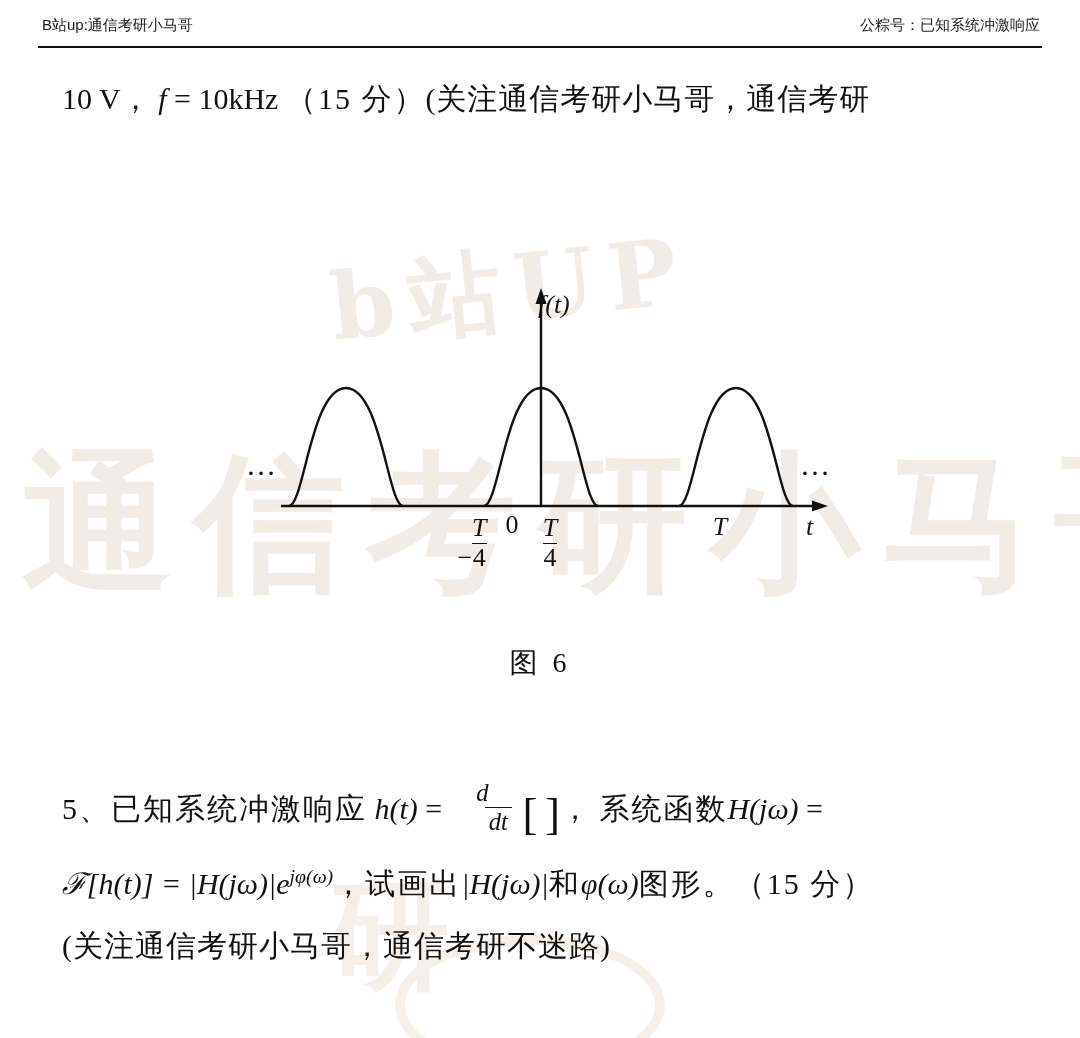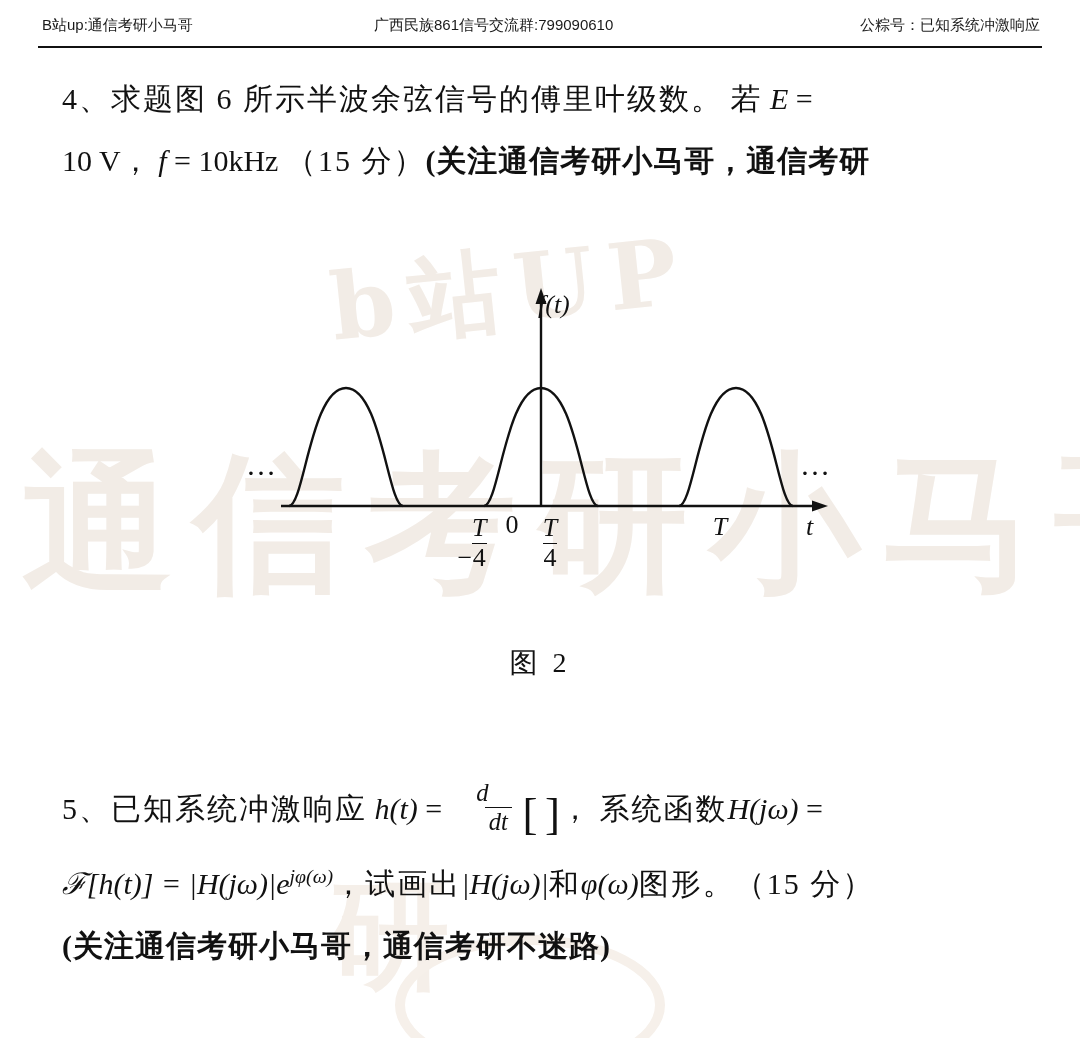--- a/index.html
+++ b/index.html
@@ -176,7 +176,6 @@
 
 <div class="header">
   <div class="hdr-item hdr-left">B站up:通信考研小马哥</div>
-  <div class="hdr-item hdr-center">广西民族861信号交流群:799090610</div>
   <div class="hdr-item hdr-right">公粽号：已知系统冲激响应</div>
 </div>
 <div class="header-rule"></div>

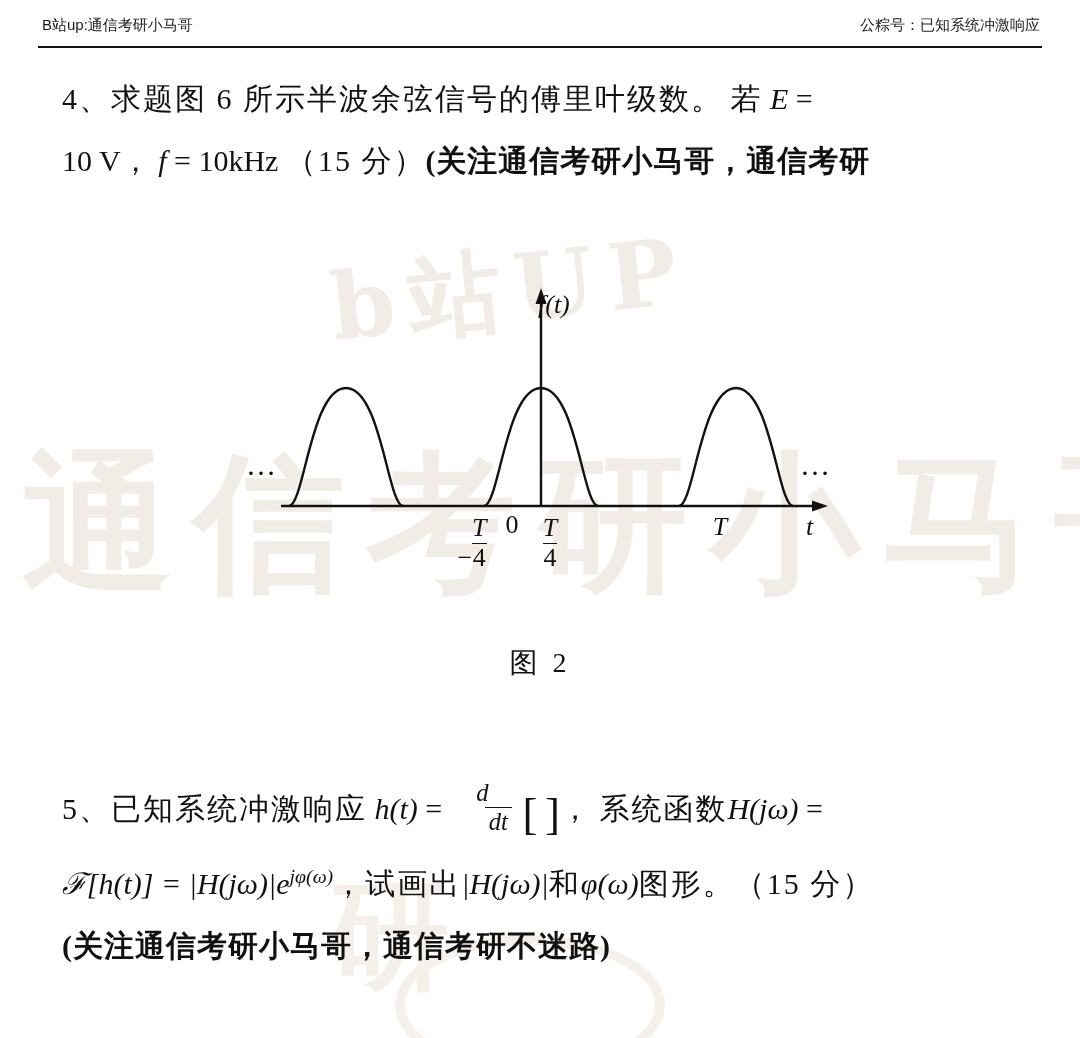--- a/index.html
+++ b/index.html
@@ -181,12 +181,6 @@
 <div class="header-rule"></div>
 
 <div class="qblock" id="q4">
-  <div class="q-line">
-    <span class="cn">4、</span><span class="cn">求题图 6 所示半波余弦信号的傅里叶级数。</span>
-    <span class="cn">若</span>
-    <span class="mi">E</span>
-    <span class="mr">=</span>
-  </div>
   <div class="q-line">
     <span class="mr">10 V，</span>
     <span class="mi">f</span>

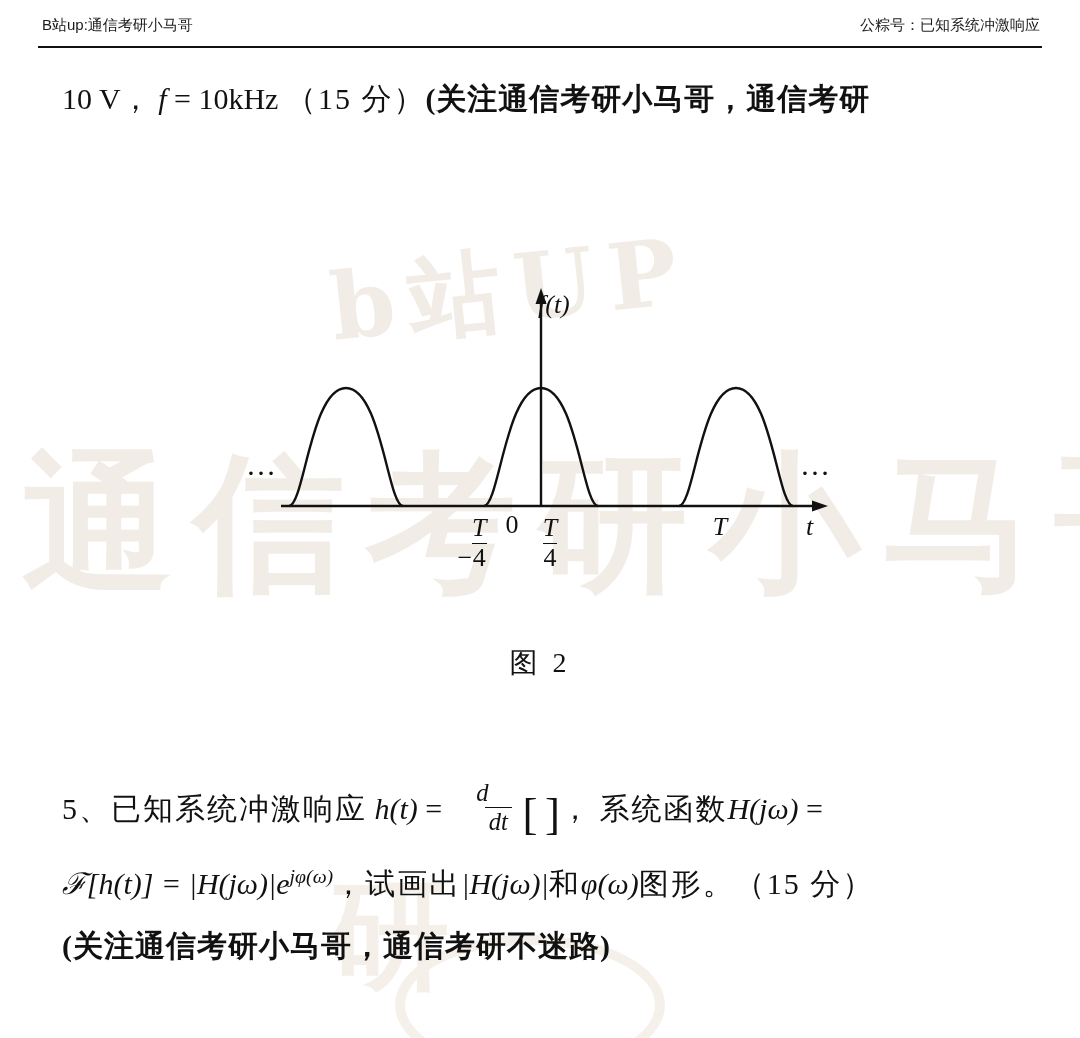--- a/index.html
+++ b/index.html
@@ -97,7 +97,7 @@
 
   .q-line { white-space: nowrap; }
   .cn { font-family: "Liberation Serif", serif; letter-spacing: 2px; }
-  .cn-b { font-family: "Liberation Serif", serif; font-weight: bold; letter-spacing: 1px; }
+  .cn-b { font-family: "Liberation Serif", serif; font-weight: normal; letter-spacing: 1px; }
   .mi { font-family: "Liberation Serif", serif; font-style: italic; }
   .mr { font-family: "Liberation Serif", serif; font-style: normal; }
 

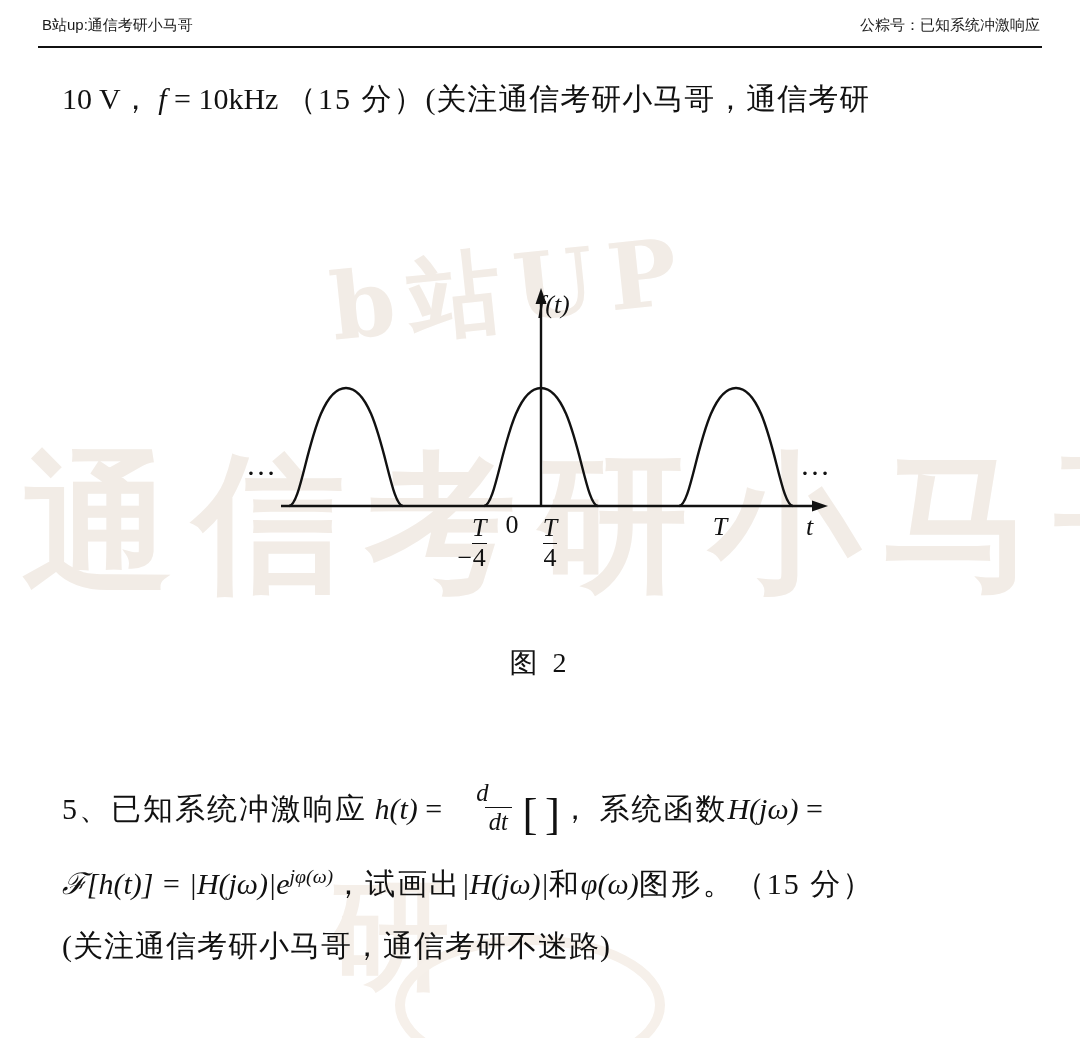--- a/index.html
+++ b/index.html
@@ -222,7 +222,7 @@
 
   <div class="tick-label" style="left:698px; top:250px; width:44px; font-style:italic;">T</div>
 
-  <div class="fig-caption">图 2</div>
+  <div class="fig-caption">图 6</div>
 </div>
 
 <div class="qblock" id="q5">

